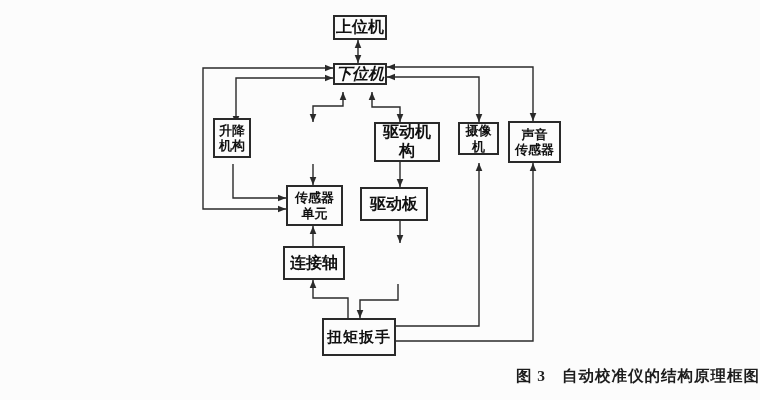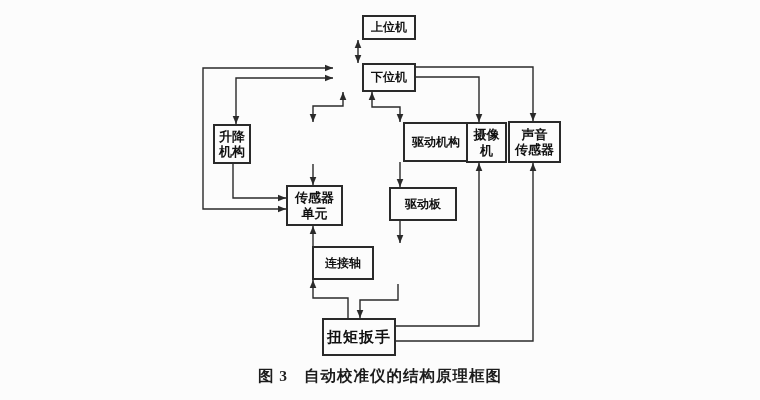--- a/index.html
+++ b/index.html
@@ -23,7 +23,7 @@
     white-space:pre-line;line-height:1.18;
     box-sizing:border-box;
   }
-  .fs14{font-size:12px;margin-left:29px;}
+  .fs14{font-size:16px;}
   .fs13{font-size:13px;}
   .fs15{font-size:15px;letter-spacing:1px;}
   .caption{

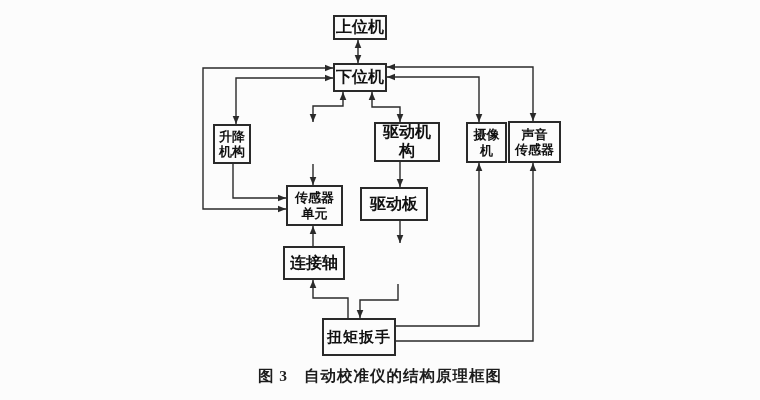--- a/index.html
+++ b/index.html
@@ -131,7 +131,7 @@
 
   <div class="box fs14" style="left:333px;top:15px;width:54px;height:25px;">上位机</div>
 
-  <div class="box fs14" style="left:333px;top:63px;width:54px;height:29px;">下位机</div>
+  <div class="box fs14" style="left:333px;top:63px;width:54px;height:22px;font-style:italic;">下位机</div>
 
   <div class="box fs13" style="left:213px;top:124px;width:38px;height:40px;">升降
 机构</div>

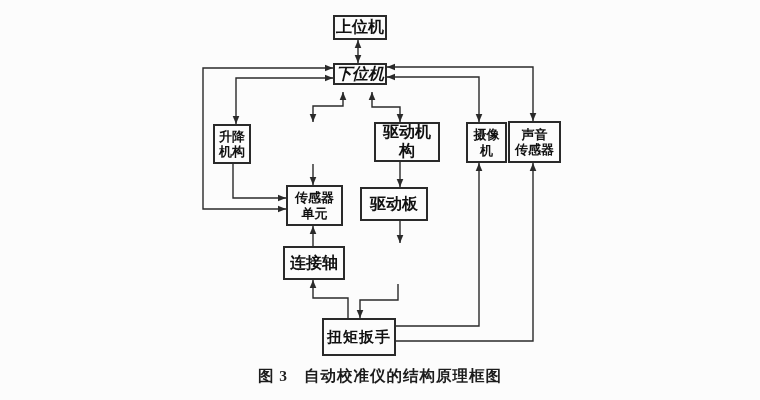--- a/index.html
+++ b/index.html
@@ -133,7 +133,7 @@
 
   <div class="box fs14" style="left:333px;top:63px;width:54px;height:22px;font-style:italic;">下位机</div>
 
-  <div class="box fs13" style="left:213px;top:124px;width:38px;height:40px;">升降
+  <div class="box fs13" style="left:213px;top:118px;width:38px;height:40px;">升降
 机构</div>
 
 

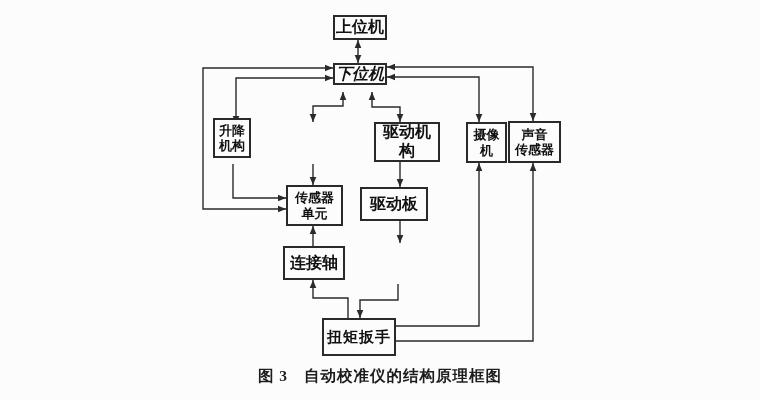--- a/index.html
+++ b/index.html
@@ -139,7 +139,7 @@
 
   <div class="box fs14" style="left:374px;top:122px;width:66px;height:40px;">驱动机构</div>
 
-  <div class="box fs13" style="left:458px;top:122px;width:41px;height:41px;margin-left:8px;">摄像
+  <div class="box fs13" style="left:458px;top:122px;width:41px;height:33px;">摄像
 机</div>
 
   <div class="box fs13" style="left:508px;top:121px;width:53px;height:42px;">声音

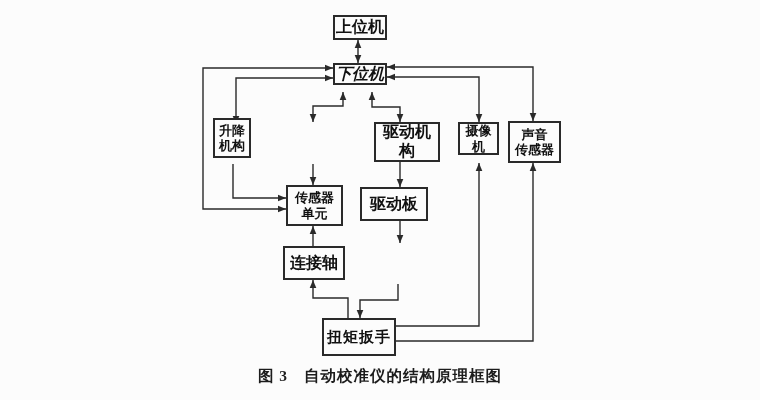--- a/index.html
+++ b/index.html
@@ -28,7 +28,7 @@
   .fs15{font-size:15px;letter-spacing:1px;}
   .caption{
     position:absolute;left:0;top:366px;width:760px;
-    text-align:center;color:#1c1c1c;
+    text-align:right;color:#1c1c1c;
     font-family:"Liberation Serif", serif;
     font-size:15.5px;font-weight:bold;letter-spacing:1px;
   }

